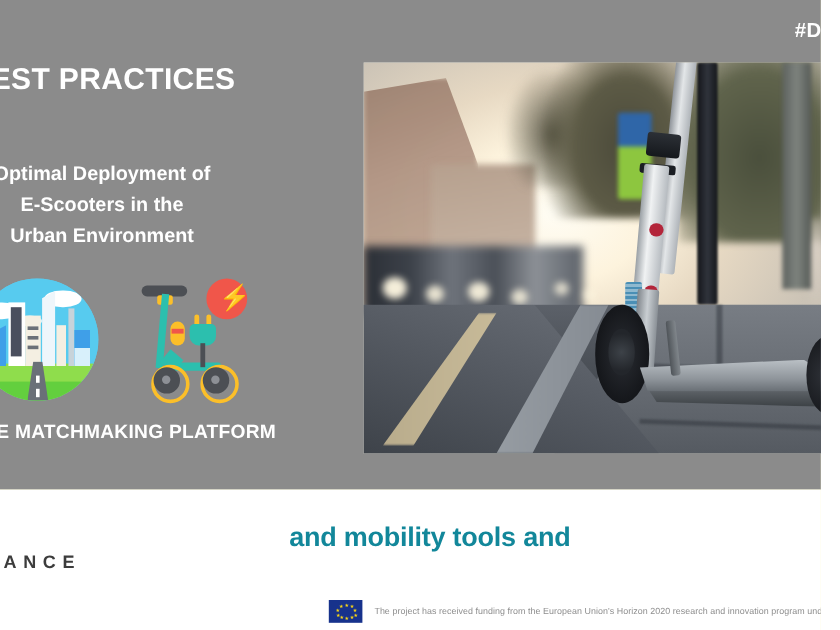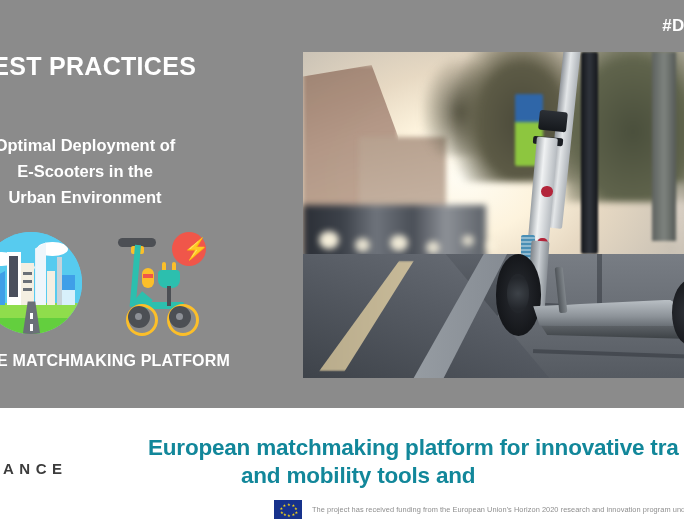--- a/index.html
+++ b/index.html
@@ -512,7 +512,6 @@
     <div class="brand-logo">TRANCE</div>
 
     <div class="banner-headline">
-      <span>European matchmaking platform for innovative tra</span>
       <span class="line2">and mobility tools and</span>
     </div>
   </div>

